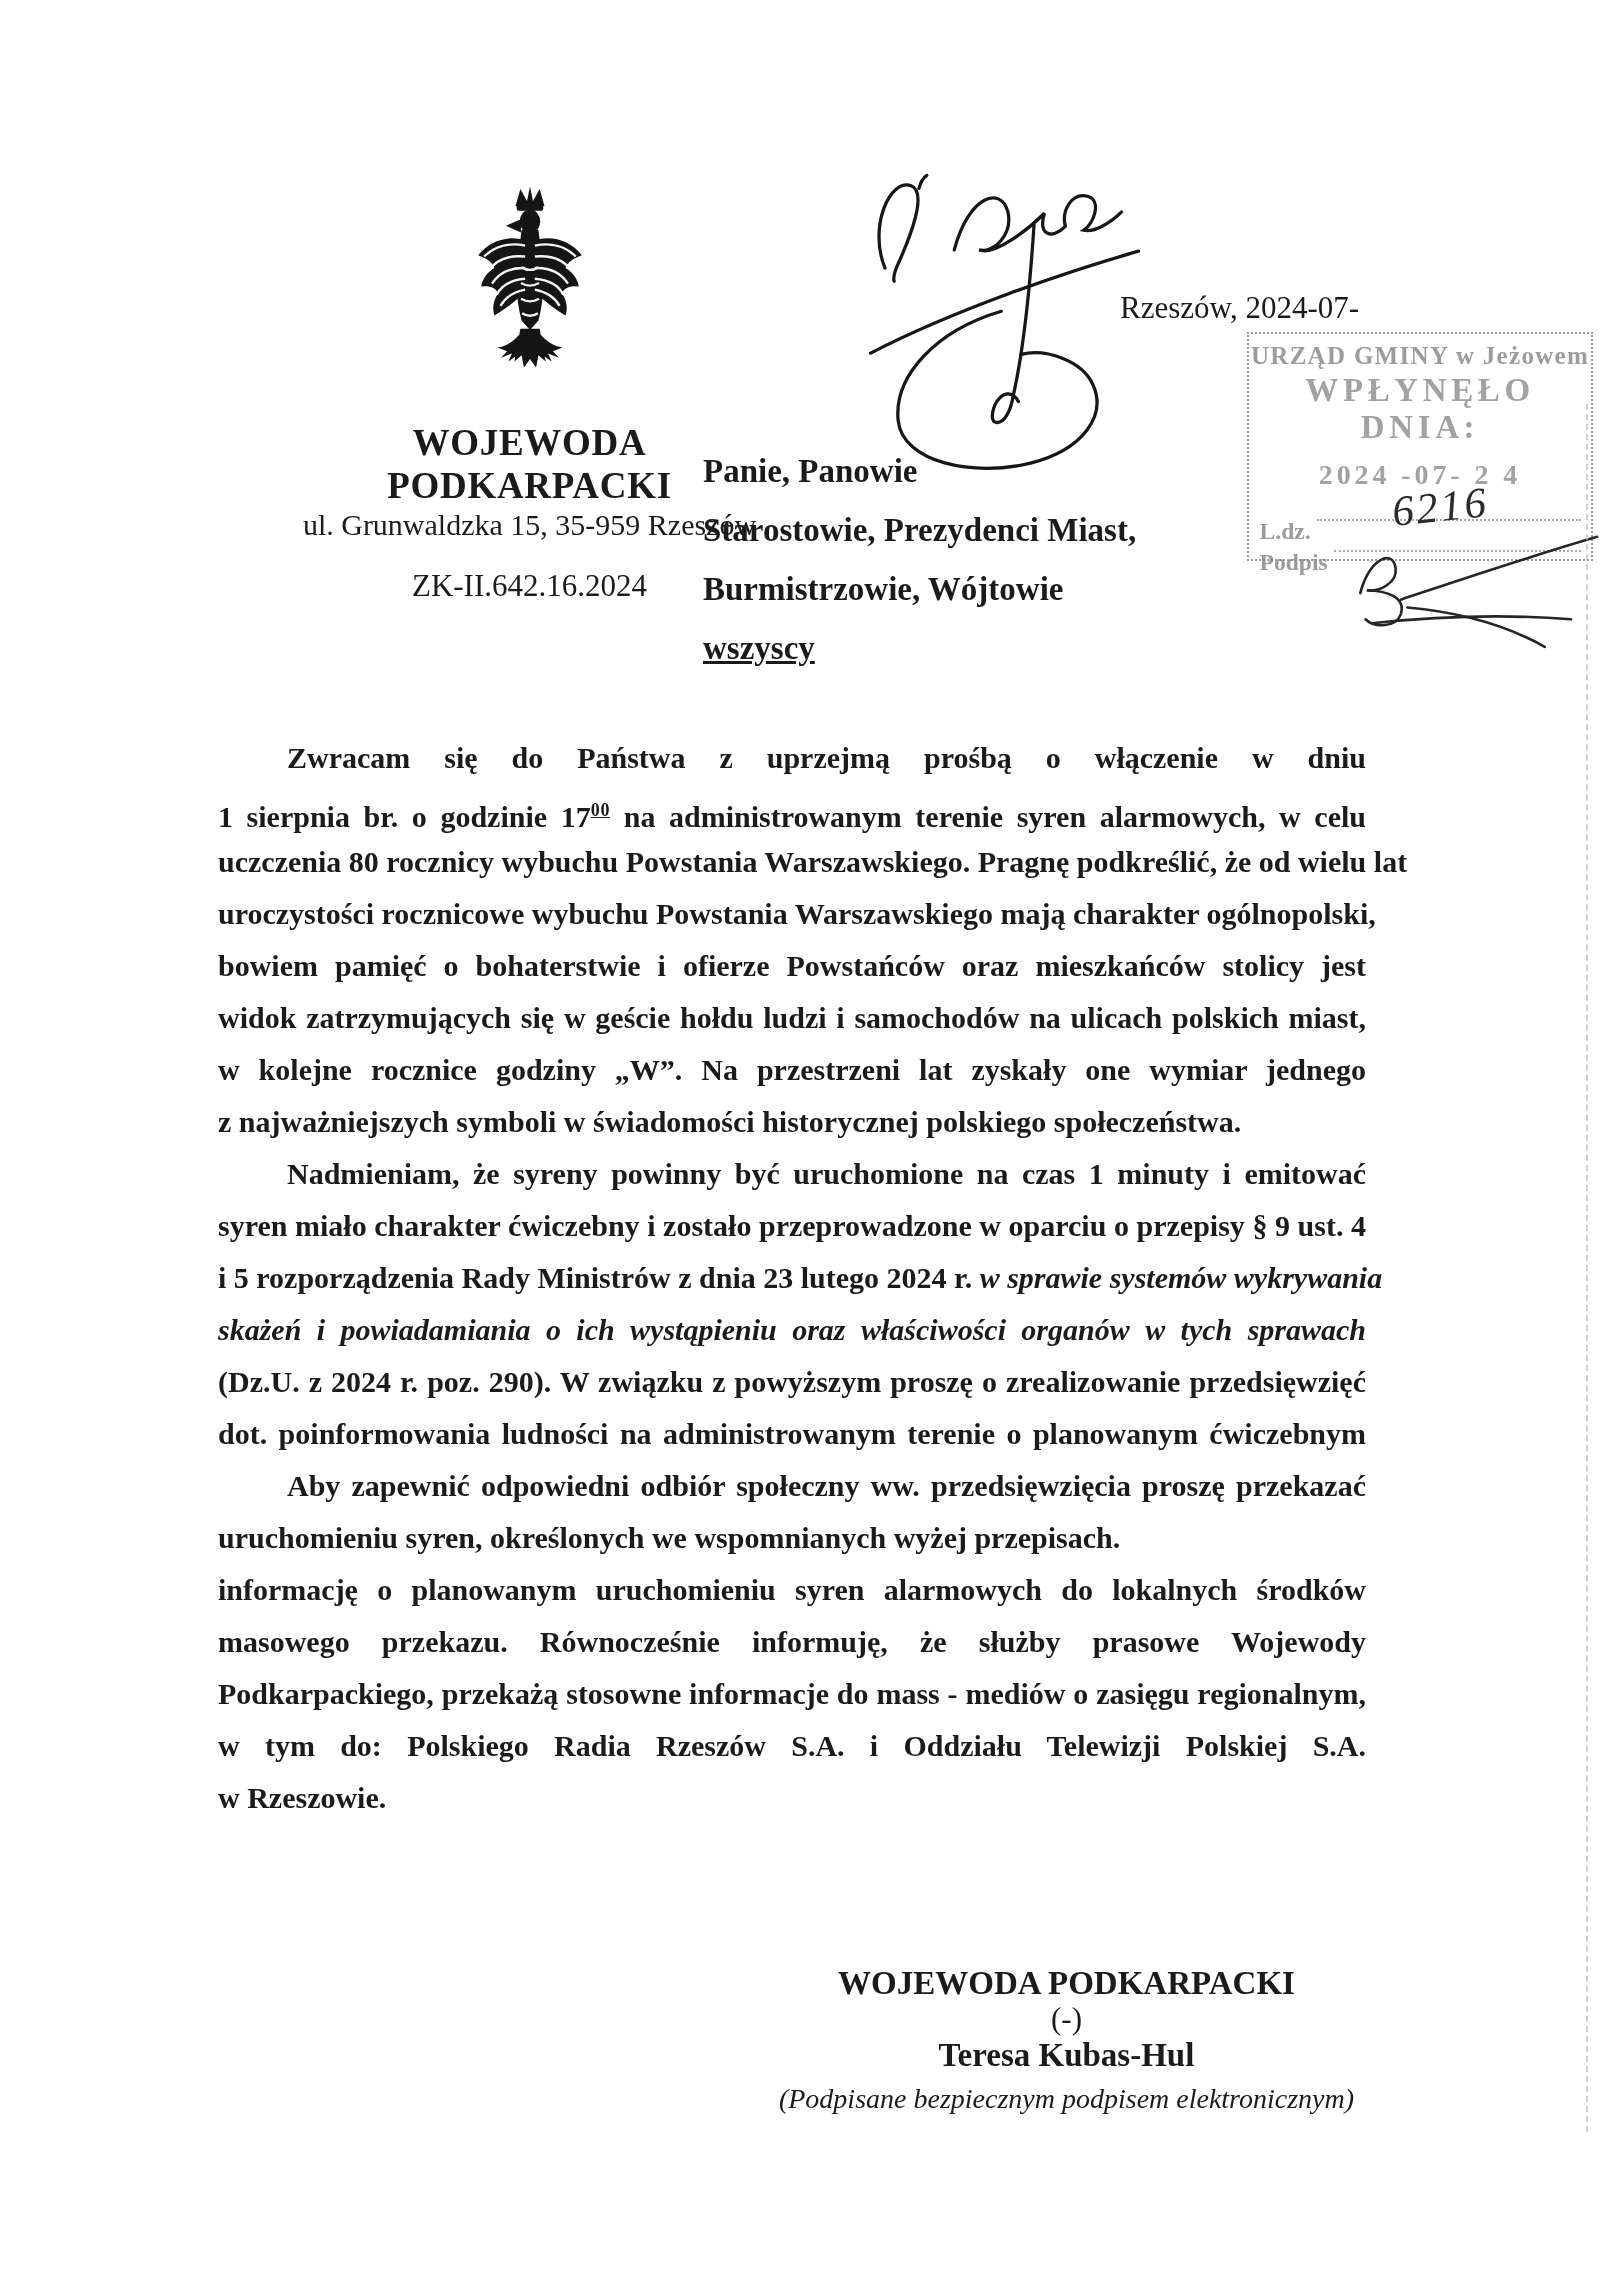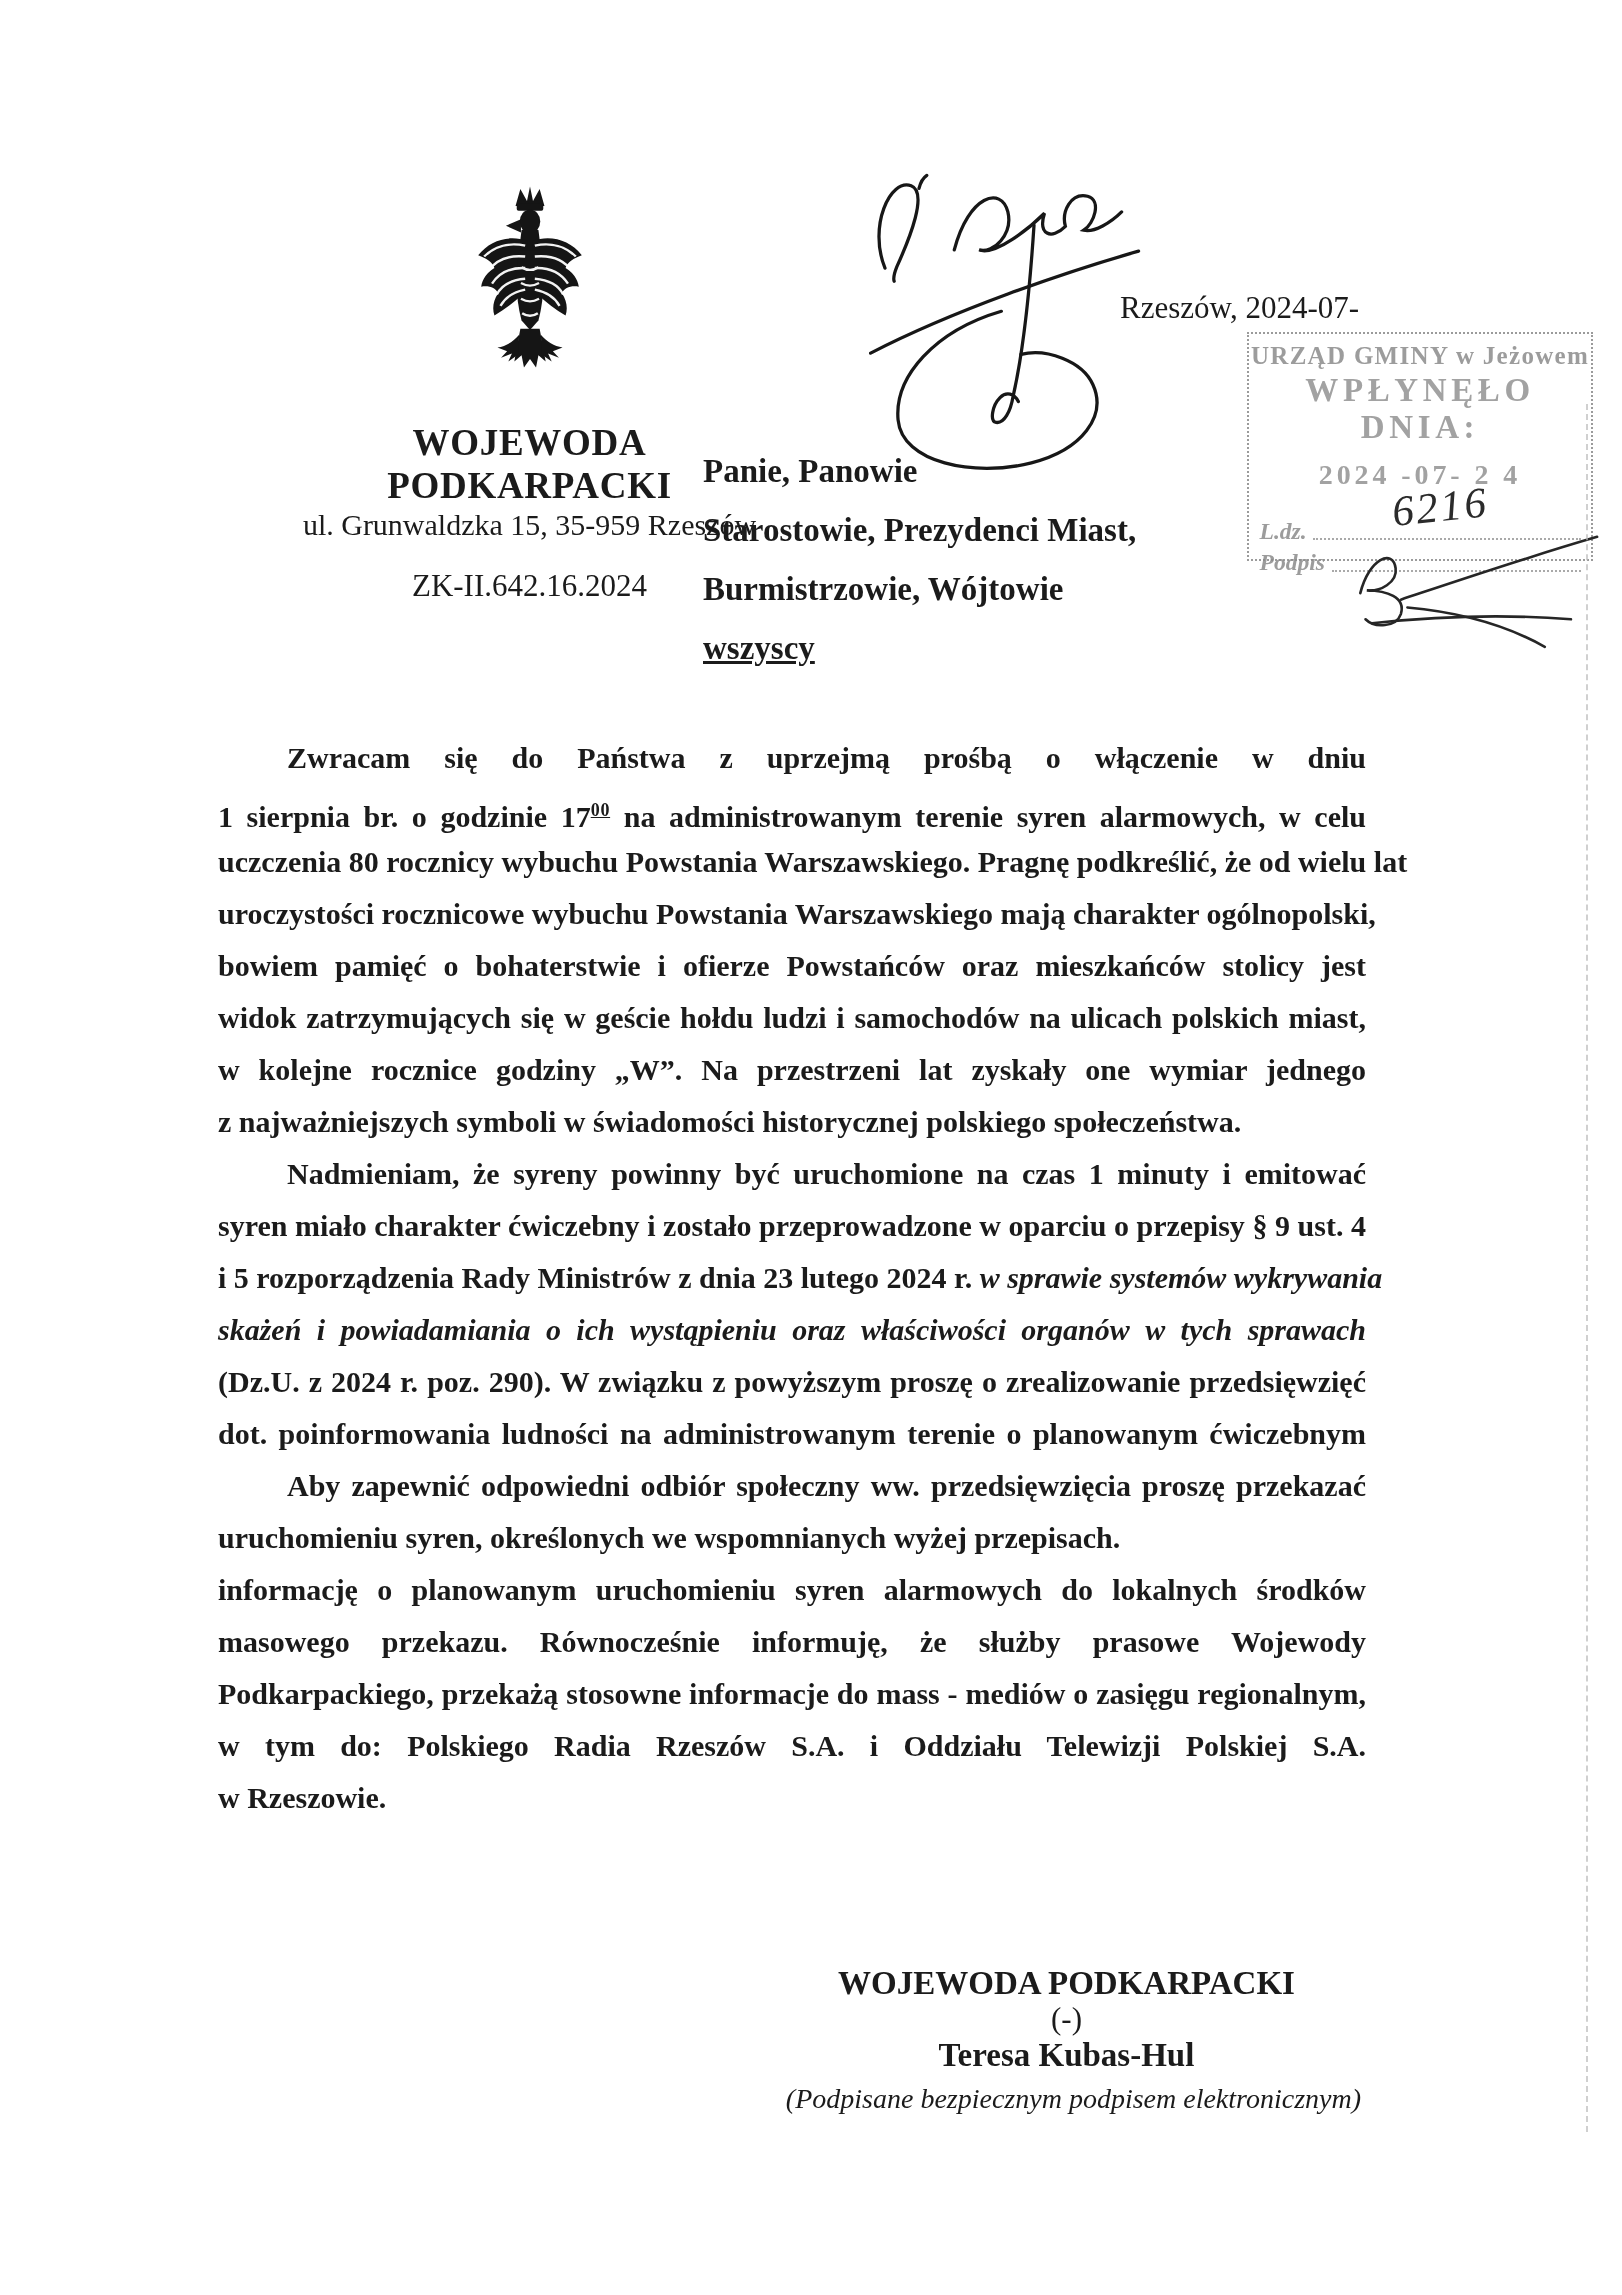--- a/index.html
+++ b/index.html
@@ -35,7 +35,7 @@
   .stamp-r1{margin-top:6.5px;font-size:25px;line-height:29px;letter-spacing:1.3px;font-weight:bold;opacity:.85;}
   .stamp-r2{margin-top:2.6px;font-size:33px;line-height:37px;letter-spacing:4.6px;font-weight:bold;opacity:.8;}
   .stamp-date{margin-top:12px;font-size:28px;line-height:34px;letter-spacing:3.9px;font-weight:bold;opacity:.8;}
-  .stamp-row{display:flex;align-items:flex-end;margin:0 10.5px;font-size:23.6px;line-height:27.5px;font-weight:bold;opacity:.85;font-style:italic;}
+  .stamp-row{display:flex;align-items:flex-start;margin:0 10.5px;font-size:23.6px;line-height:27.5px;font-weight:bold;opacity:.85;}
   .stamp-row.ldz{margin-top:26px;}
   .stamp-row.podpis{margin-top:3.9px;}
   .stamp-leader{flex:1;border-bottom:2.6px dotted #9b9b9b;margin:0 0 5.2px 6.5px;height:0.7px;}

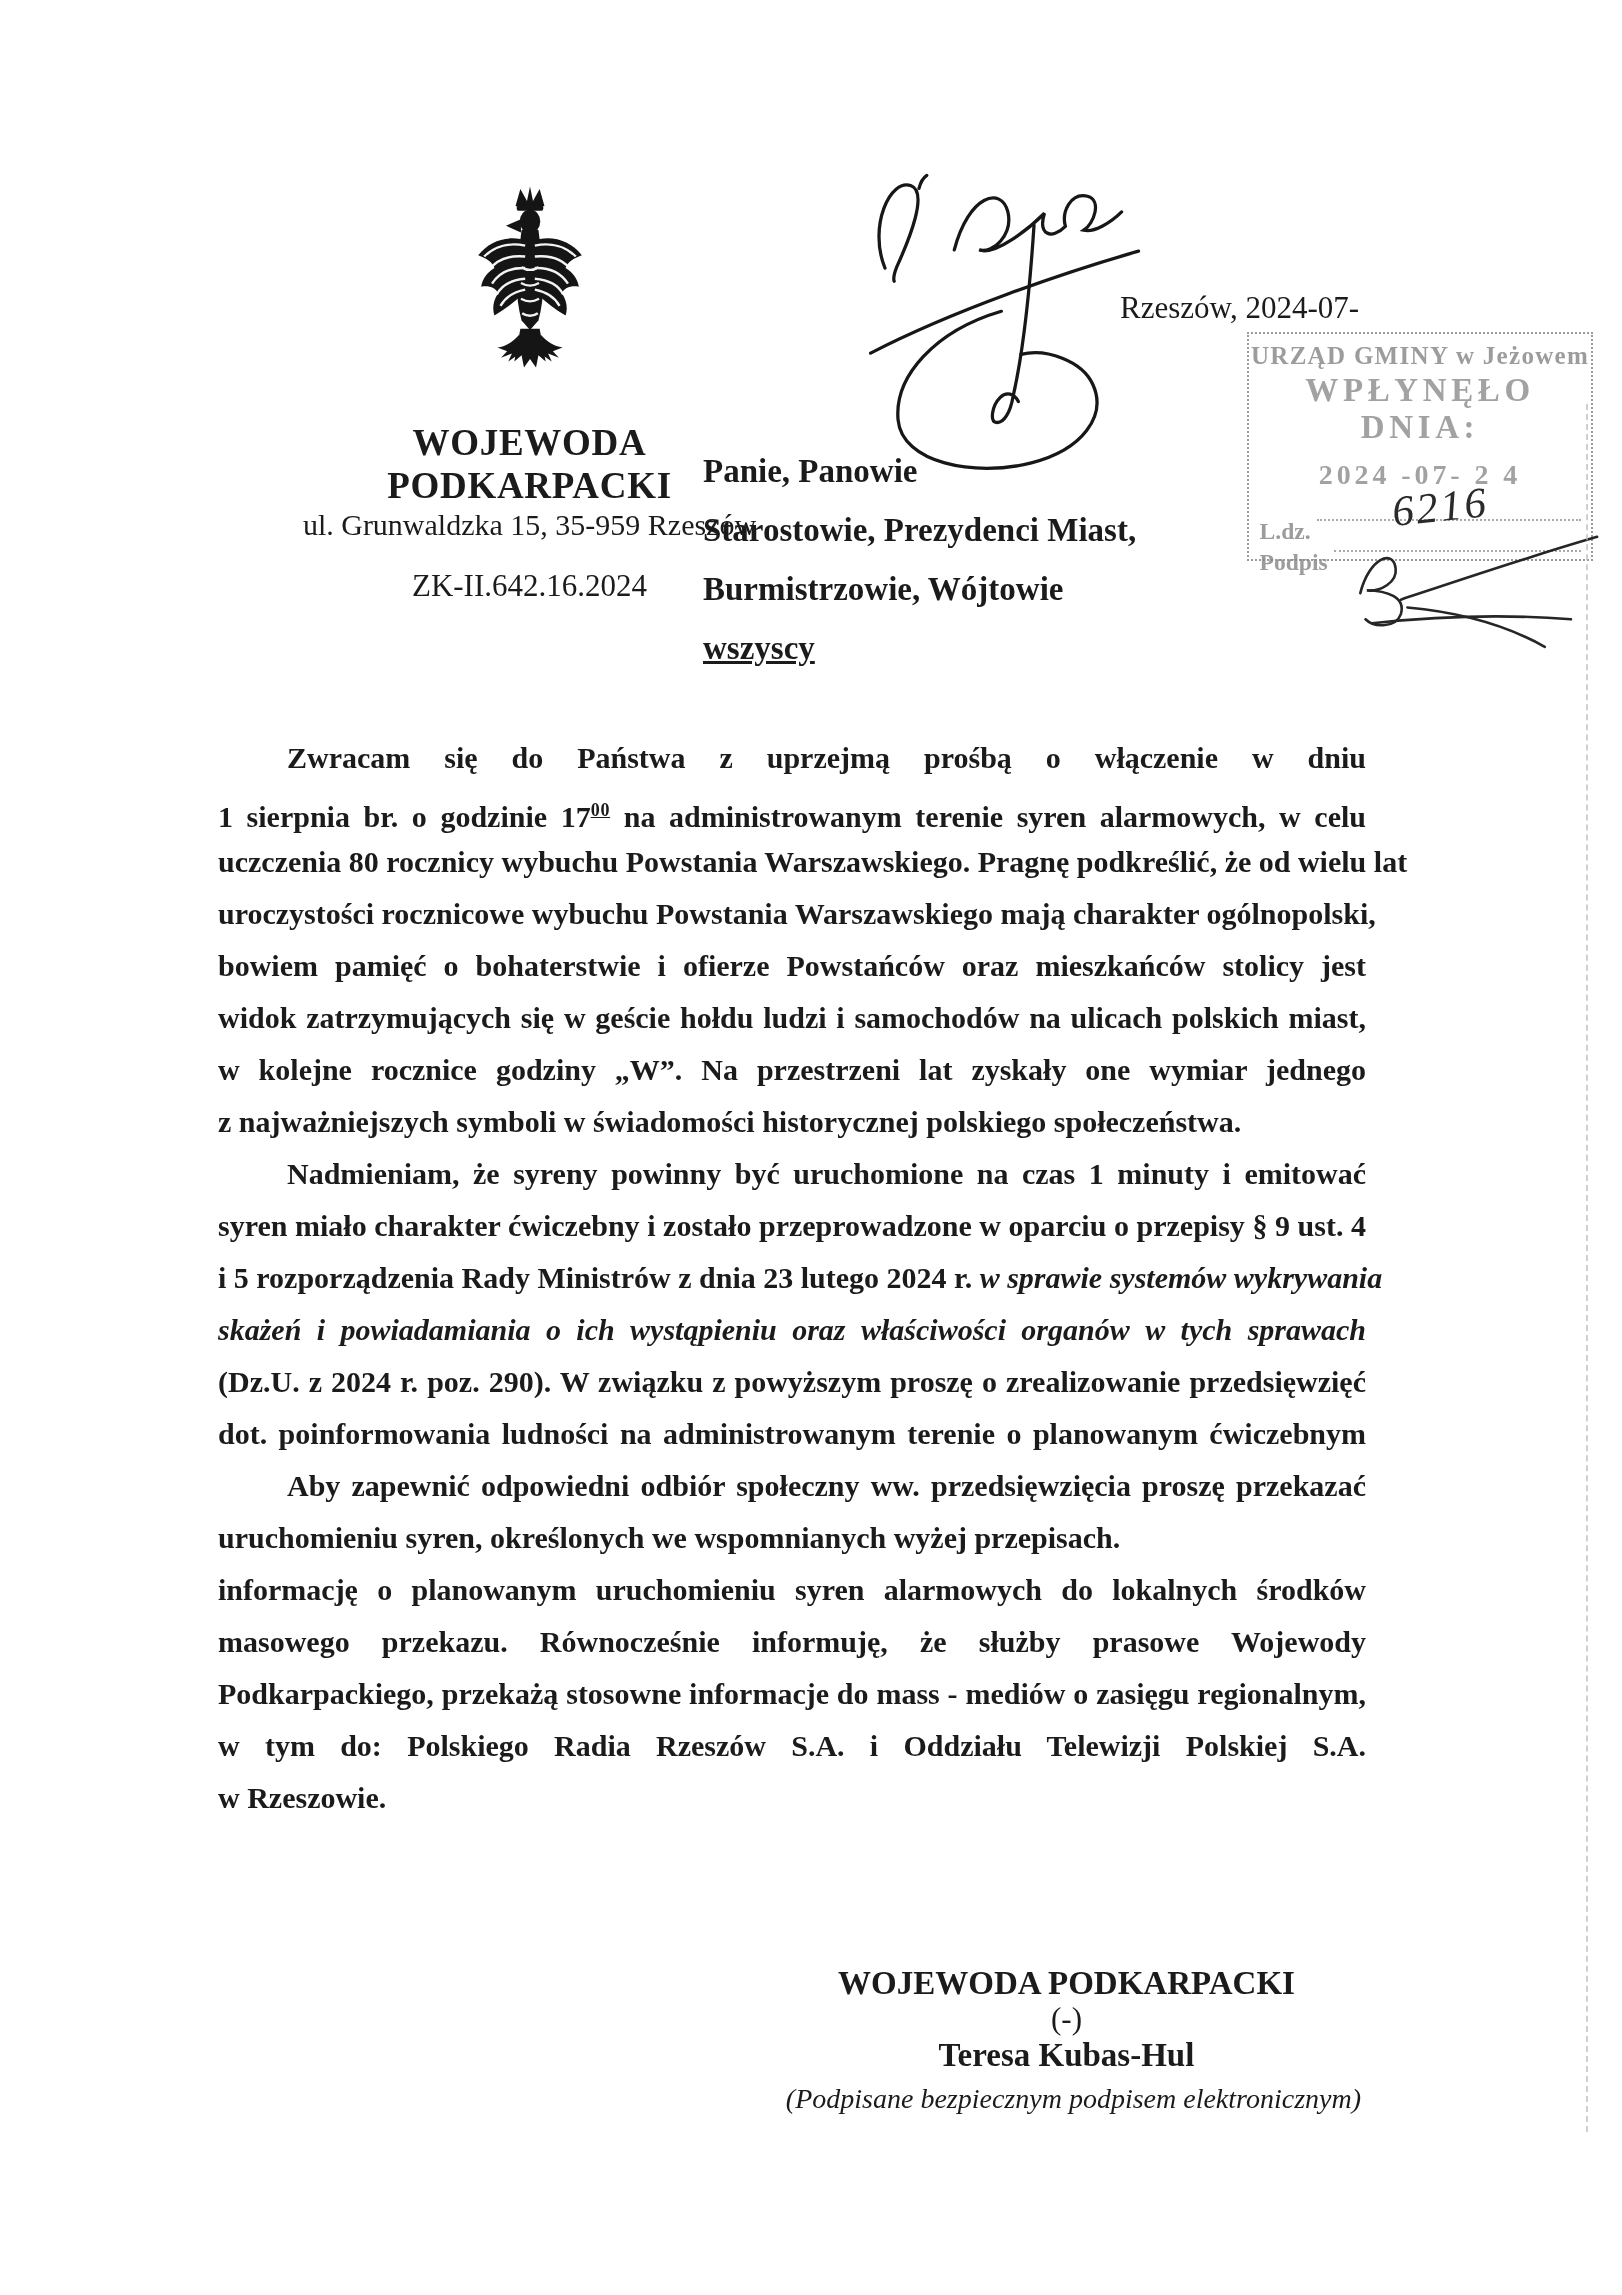--- a/index.html
+++ b/index.html
@@ -67,7 +67,7 @@
   .signoff .title{font-size:33px;font-weight:bold;line-height:38px;}
   .signoff .dash{font-size:31px;line-height:34px;}
   .signoff .name{font-size:33px;font-weight:bold;line-height:38px;font-family:Liberation Serif, serif;}
-  .signoff .note{margin-top:7.9px;font-size:28px;font-style:italic;line-height:33px;text-align:right;}
+  .signoff .note{margin-top:7.9px;font-size:28px;font-style:italic;line-height:33px;}
   
   .artifact-vline{
     position:absolute;left:1586px;top:404px;height:1728px;width:0;

